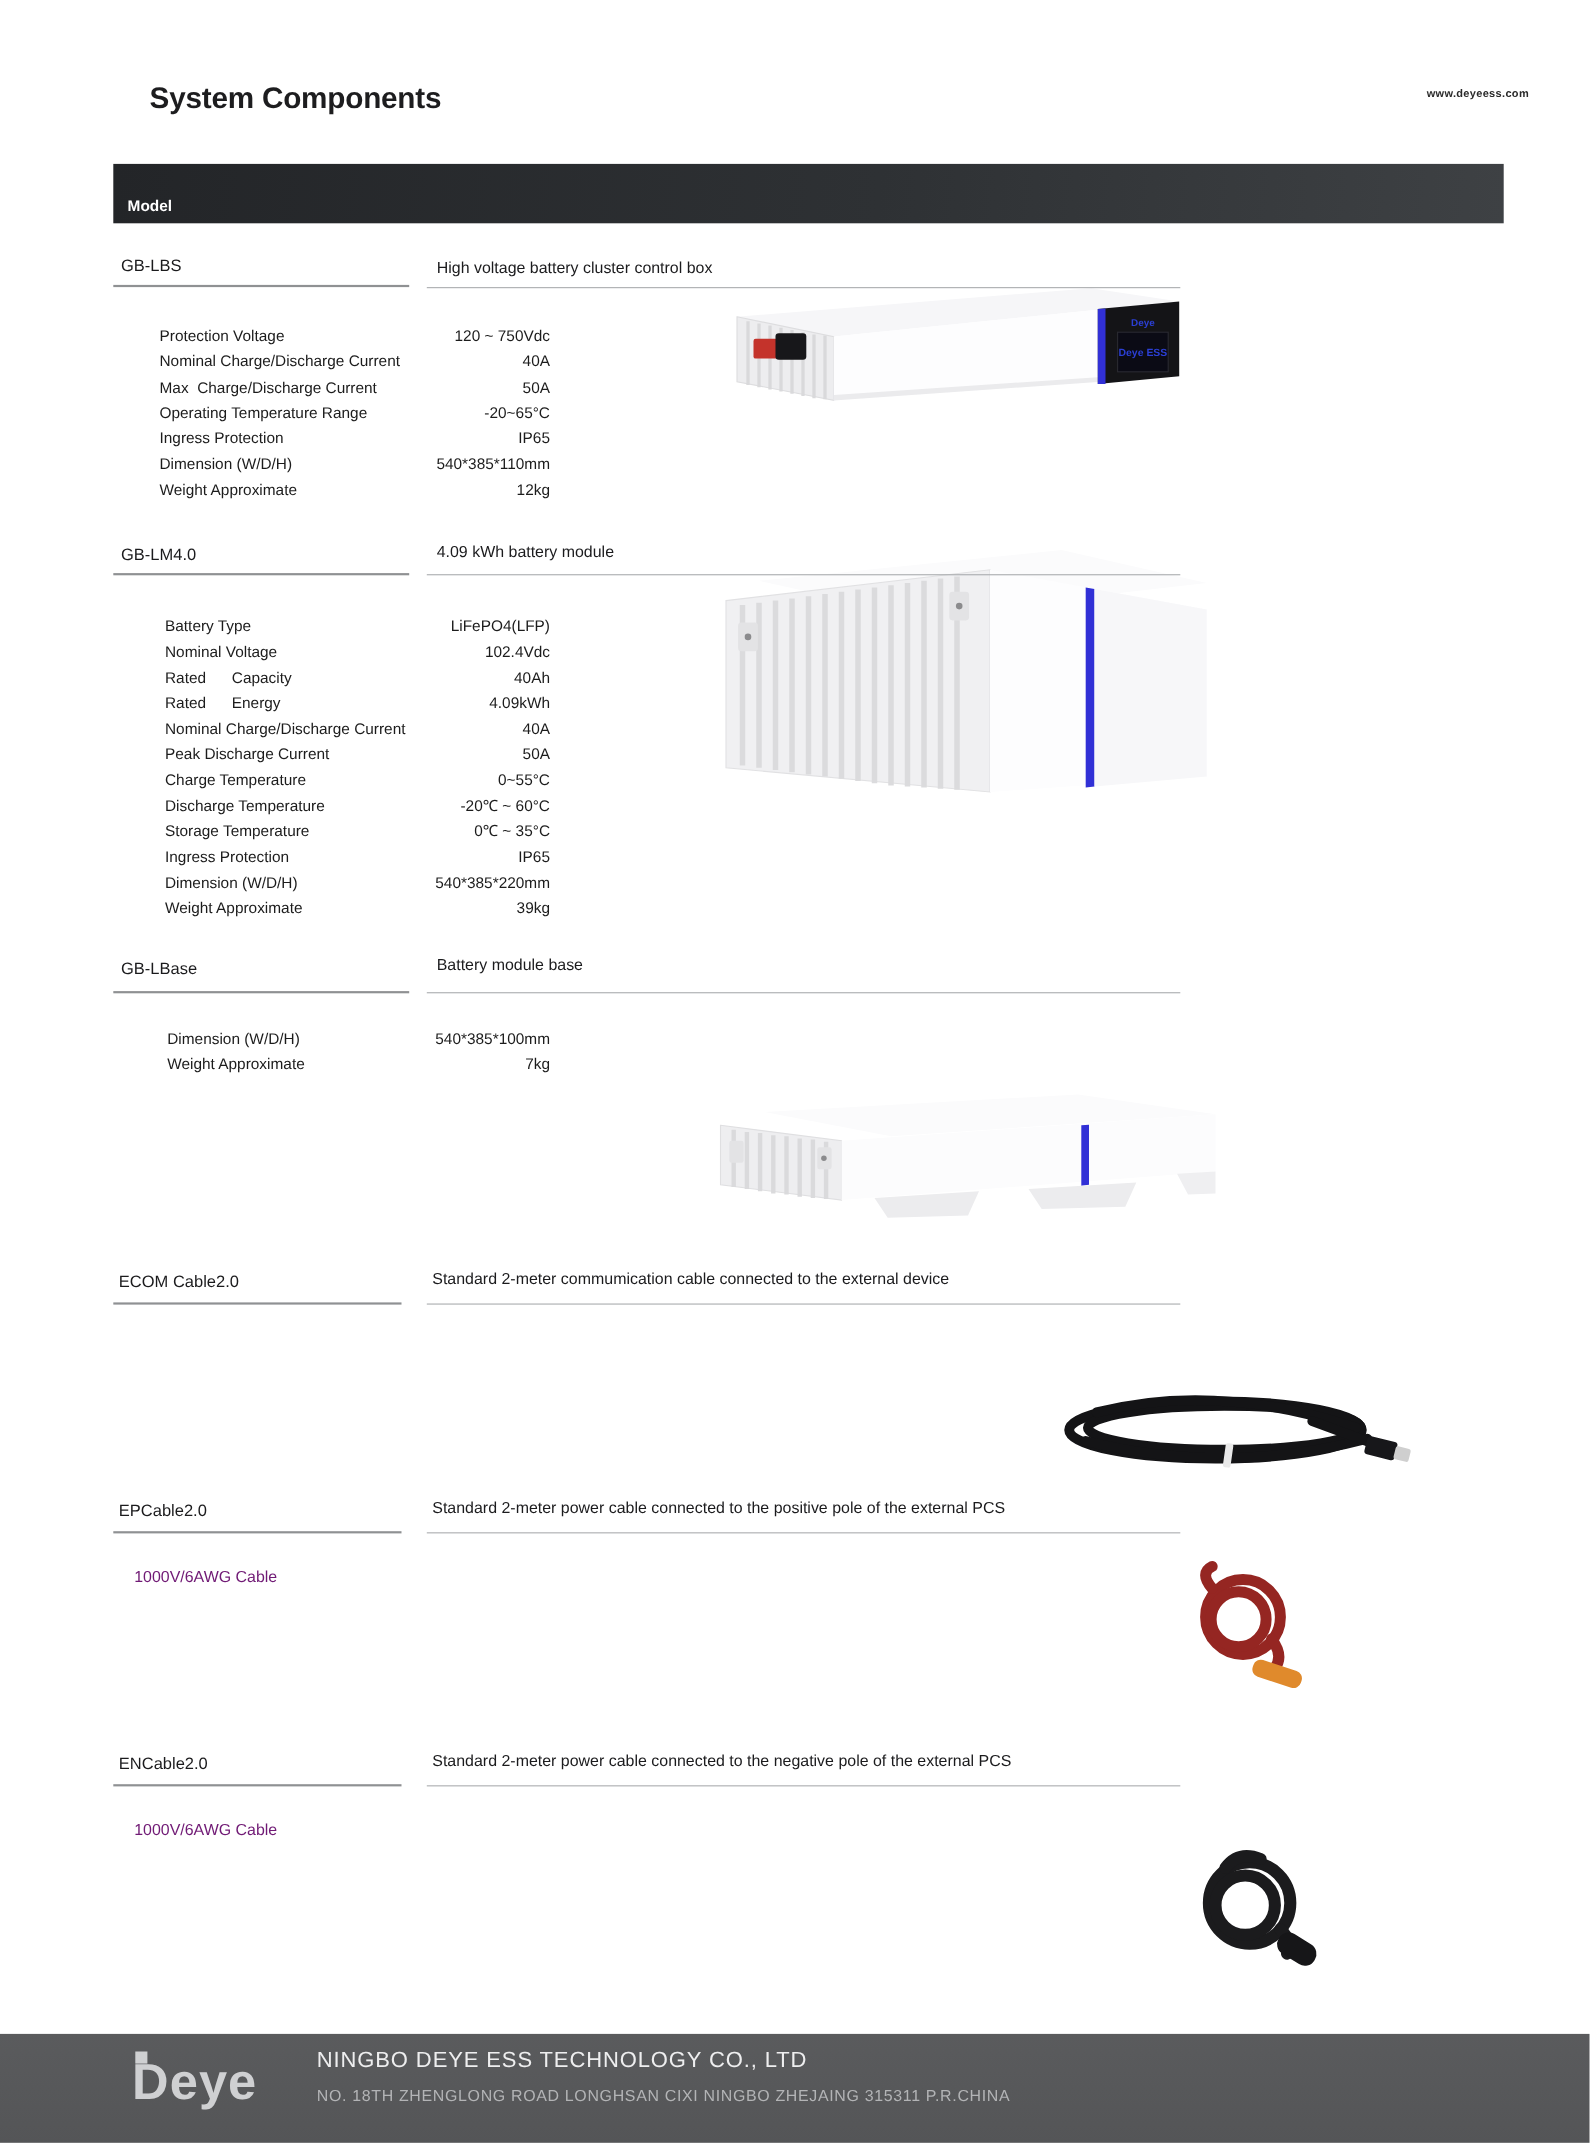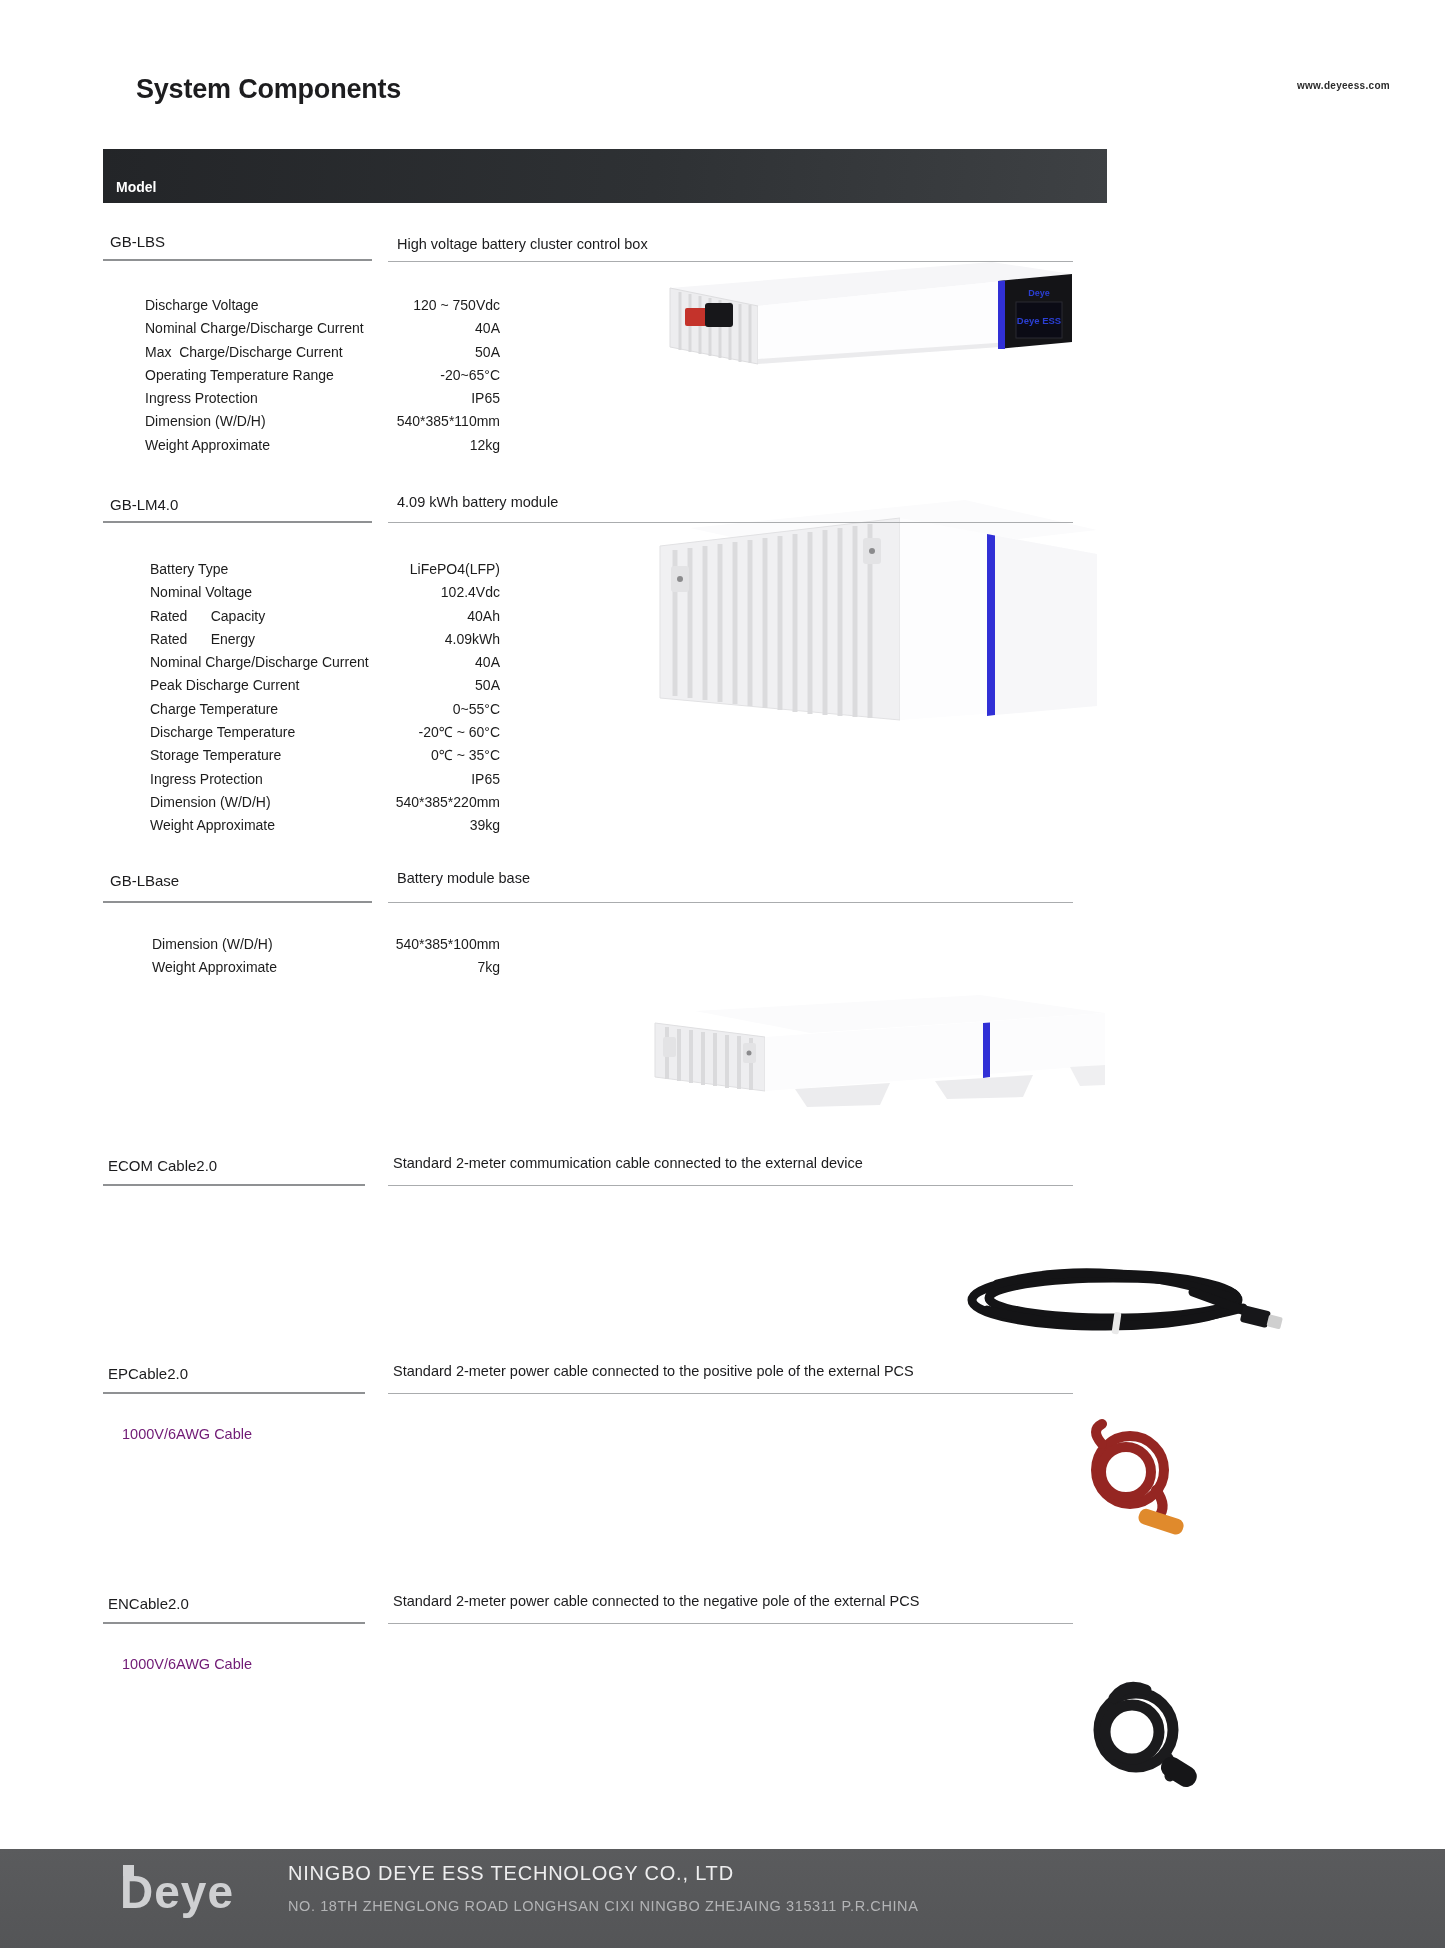--- a/index.html
+++ b/index.html
@@ -47,7 +47,7 @@
 <div class="abs page-title" style="left:110px;top:74px;margin-left:26px;">System Components</div>
 <div class="abs site" style="right:55px;top:80px;">www.deyeess.com</div>
 
-<div class="abs bar" style="left:103px;top:149px;width:1004px;height:54px;">
+<div class="abs bar" style="left:103px;top:149px;width:1264px;height:54px;">
   <span class="bar-label" style="left:13px;">Model</span>
 </div>
 

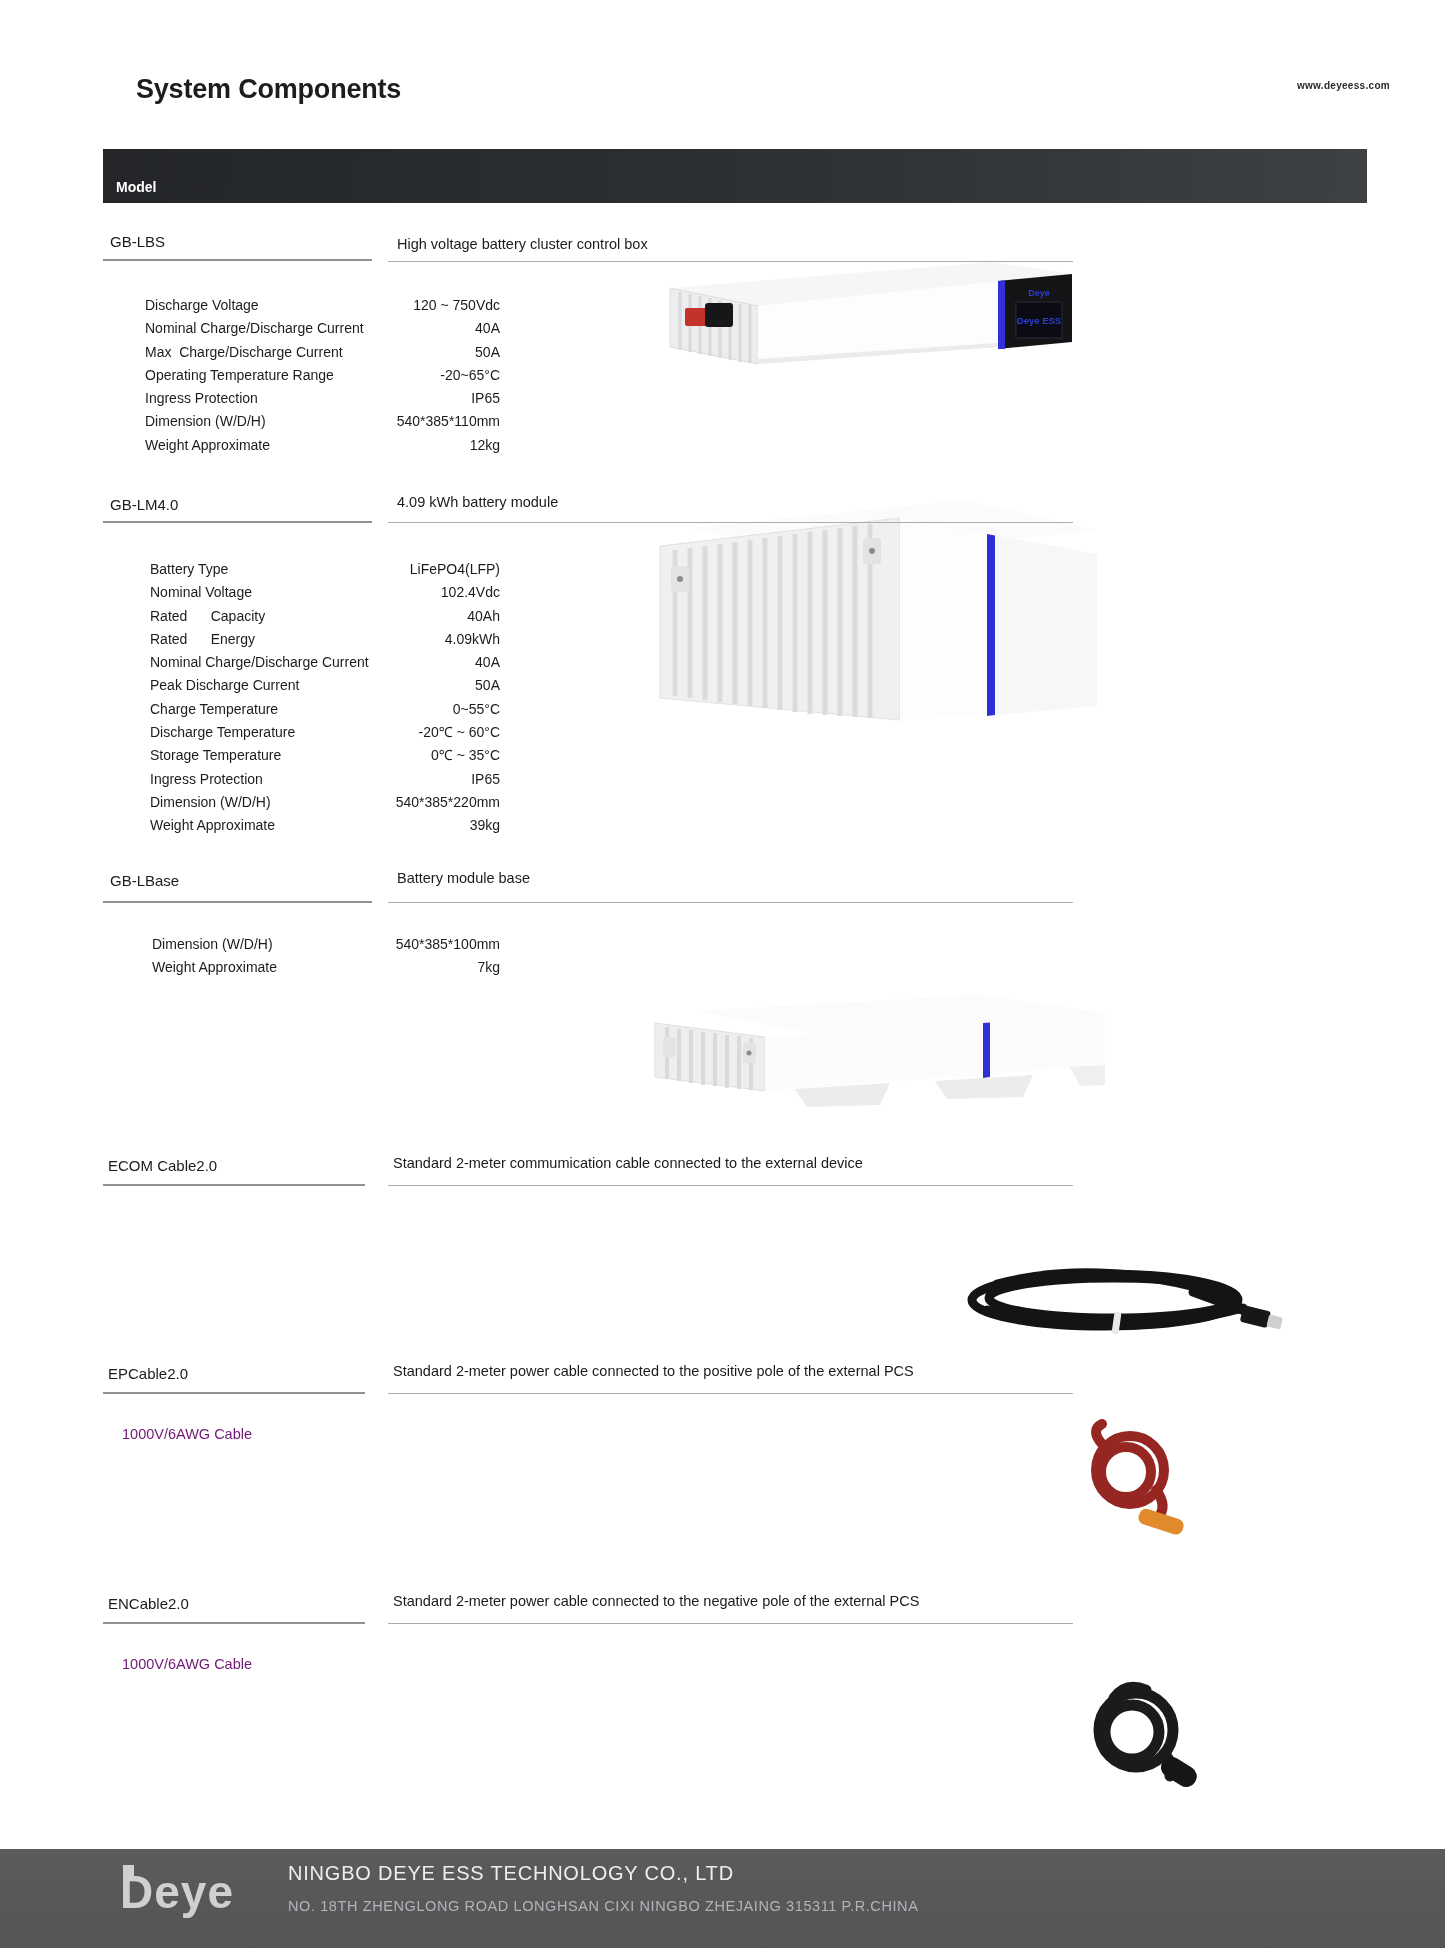--- a/index.html
+++ b/index.html
@@ -58,7 +58,7 @@
 
 <div class="specs" style="left:145px;top:294px;width:355px;">
   <div class="spec-row">
-      <span class="spec-label">Discharge Voltage</span>
+      <span class="spec-label">Protection Voltage</span>
       <span class="spec-val">120 ~ 750Vdc</span>
     </div>
   <div class="spec-row">

